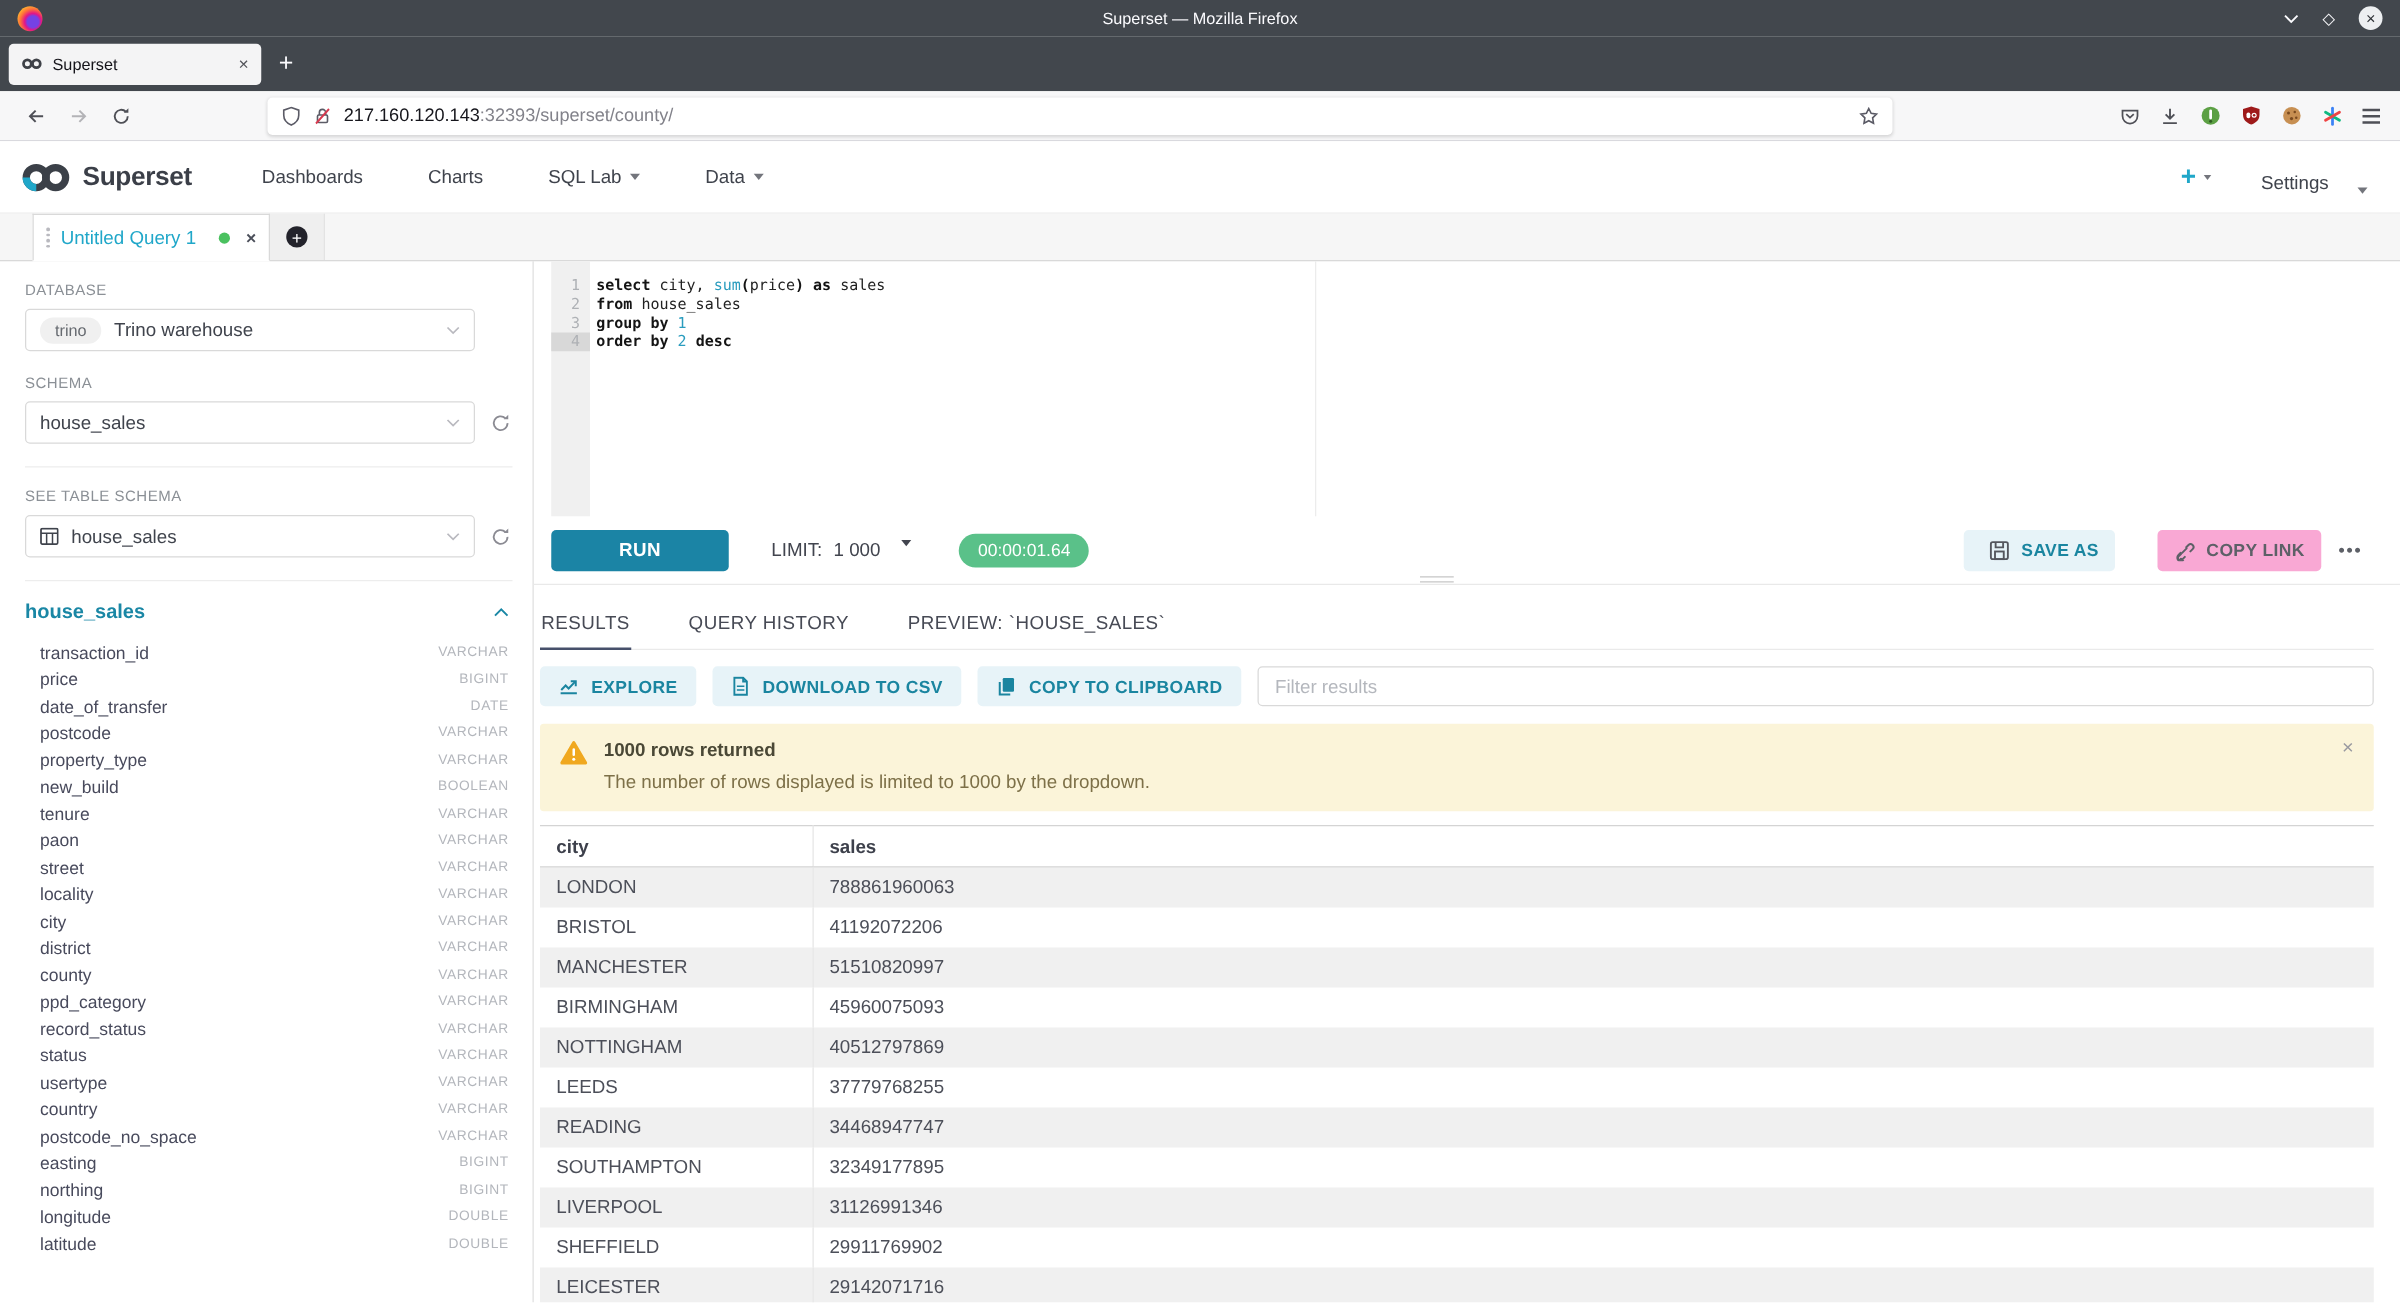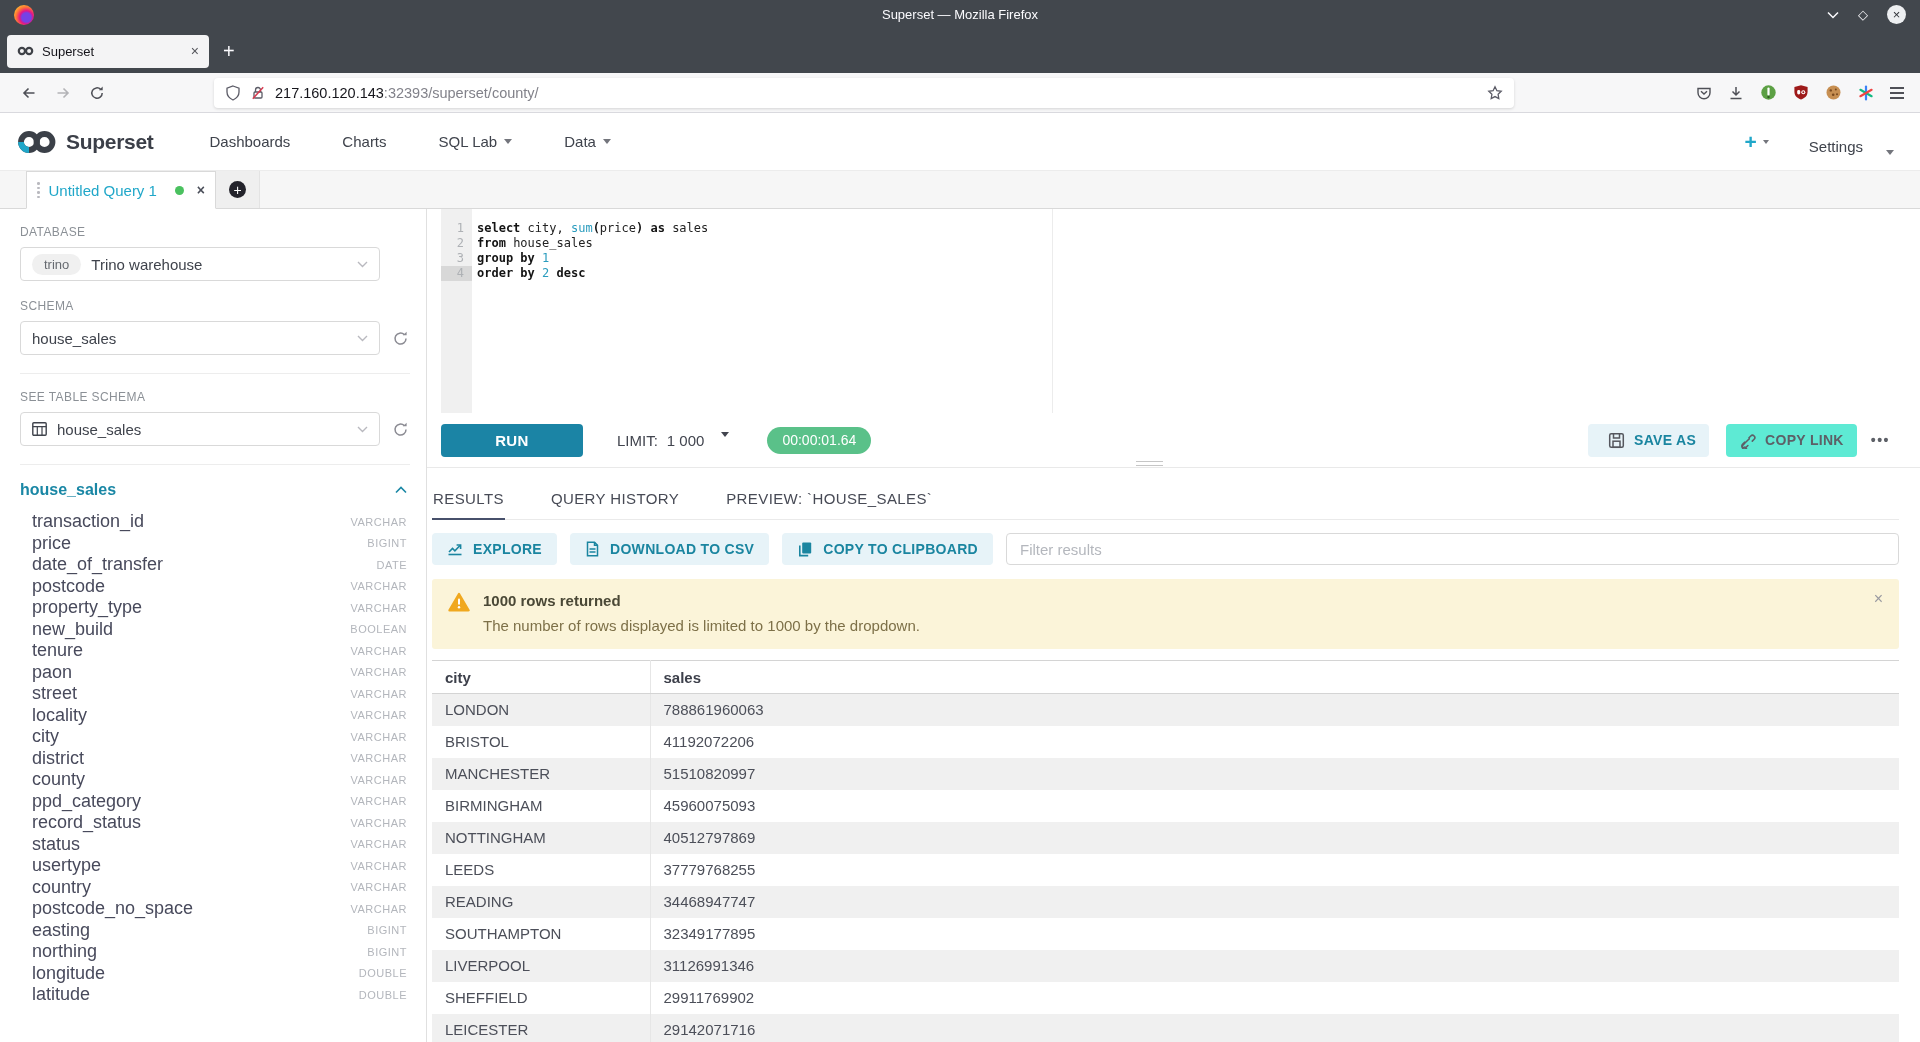--- a/index.html
+++ b/index.html
@@ -106,7 +106,7 @@
   .btn-saveas { background:#e7f3f8;padding-left:20px; }
   .btn-saveas span { color:#1a85a0; font-weight:bold; font-size:14px; letter-spacing:.3px; }
   .btn-saveas svg { color:#55575e; }
-  .btn-copylink { background:#5eead4; margin-left:17px;justify-content:flex-end; }
+  .btn-copylink { background:#f9a8d4; margin-left:34px;justify-content:flex-end; }
   .btn-copylink span { color:#5d6067; font-weight:bold; font-size:14px; letter-spacing:.3px; }
   .btn-copylink svg { color:#5d6067; }
   .more-btn { margin:0 30px 0 14px; color:#5d6067; font-size:14px; letter-spacing:1.5px; font-weight:bold; }

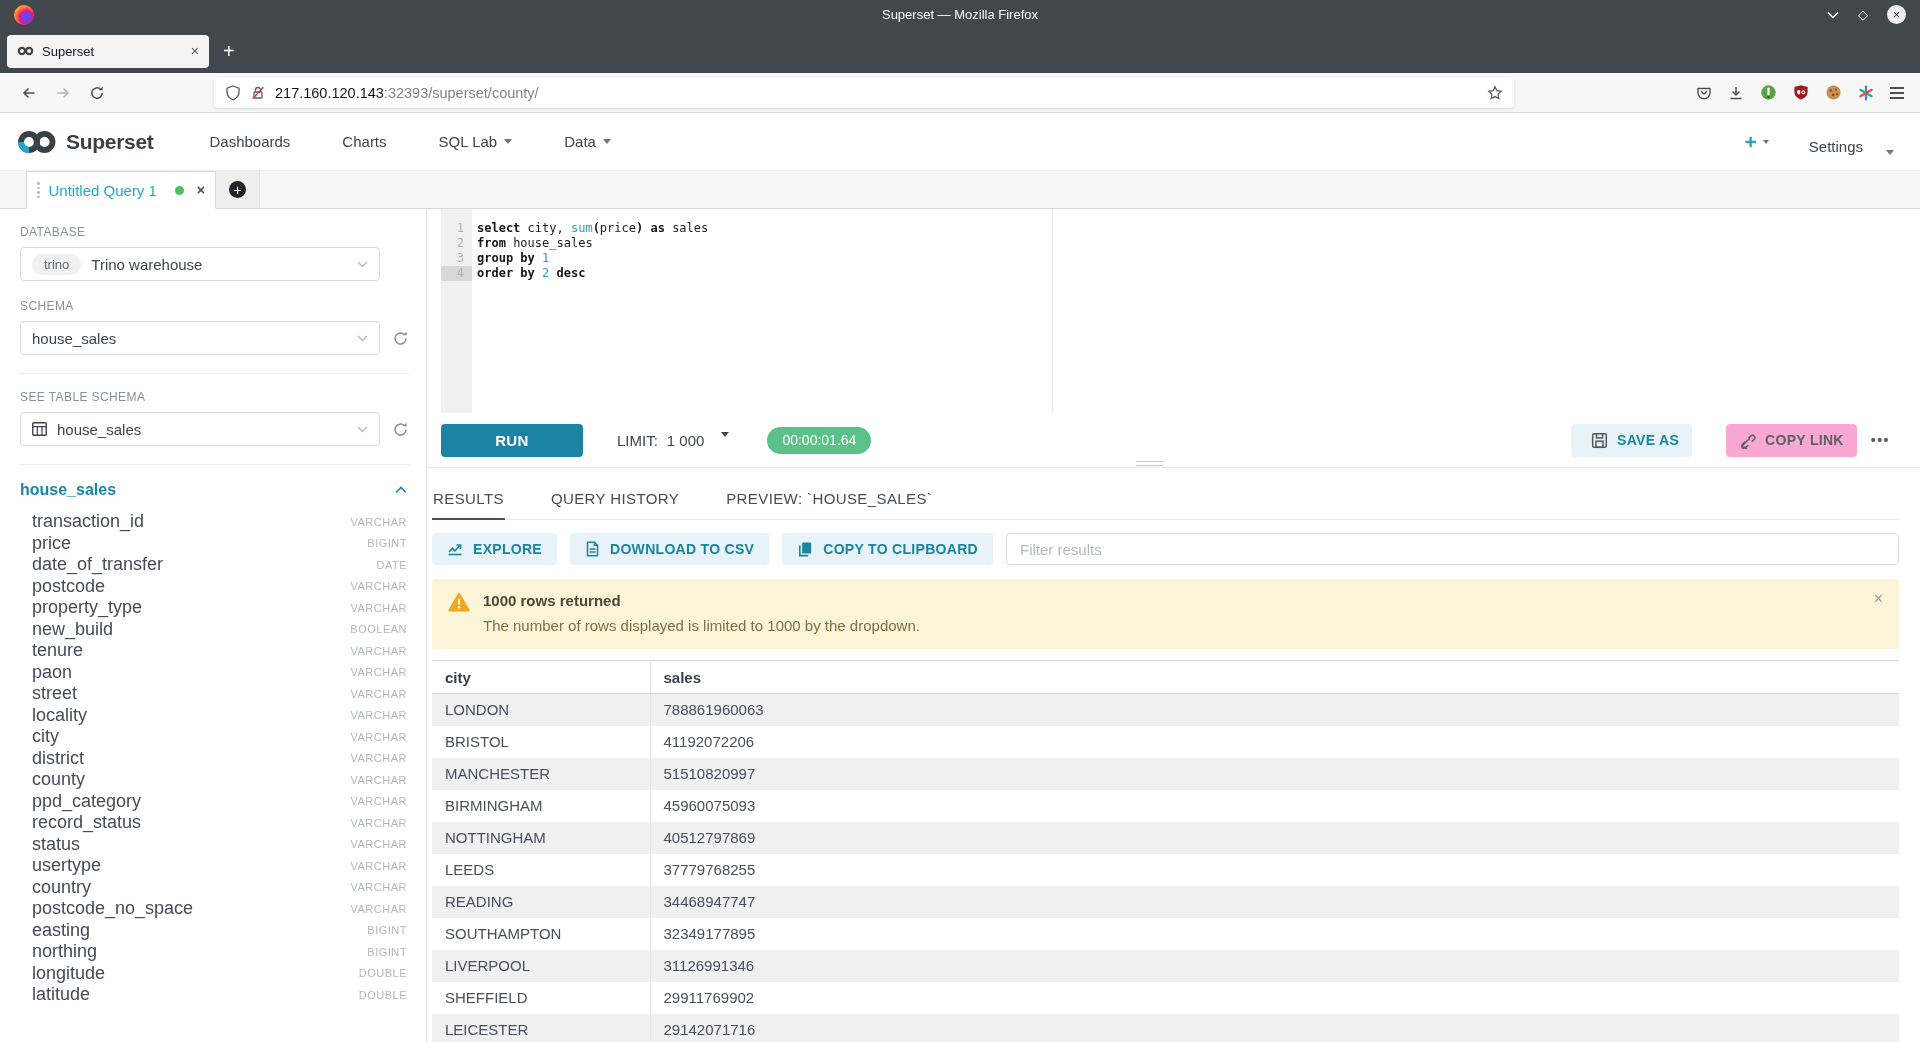--- a/index.html
+++ b/index.html
@@ -78,7 +78,7 @@
   .table-title { font-size:16px; font-weight:bold; color:#1a87a5; }
   .col-list { }
   .col-row { height:21.5px; display:flex; align-items:center; justify-content:space-between; padding:0 3px 0 12px; }
-  .col-name { font-size:18px; color:#484a5c; }
+  .col-name { font-size:14px; color:#484a5c; }
   .col-type { font-size:11px; color:#b3b6bc; letter-spacing:.5px; }
 
   

